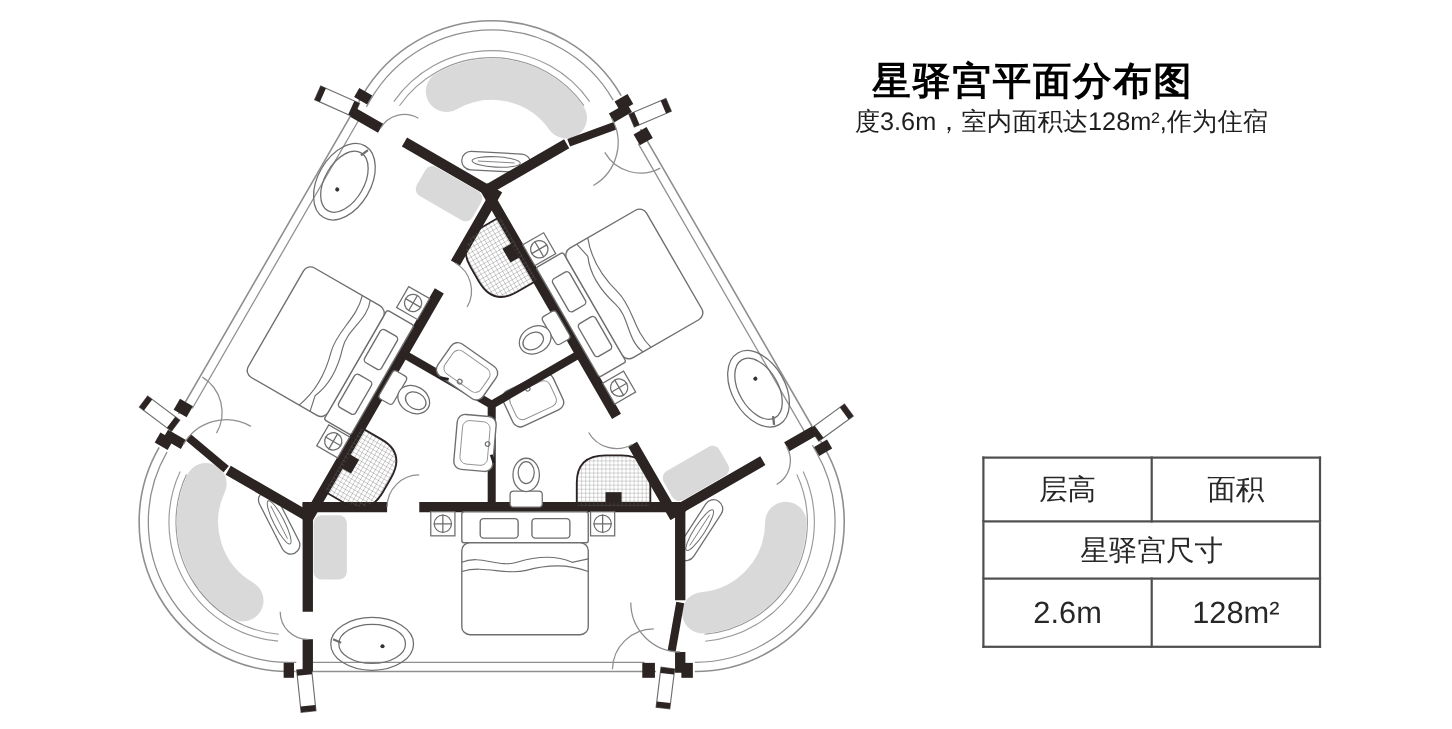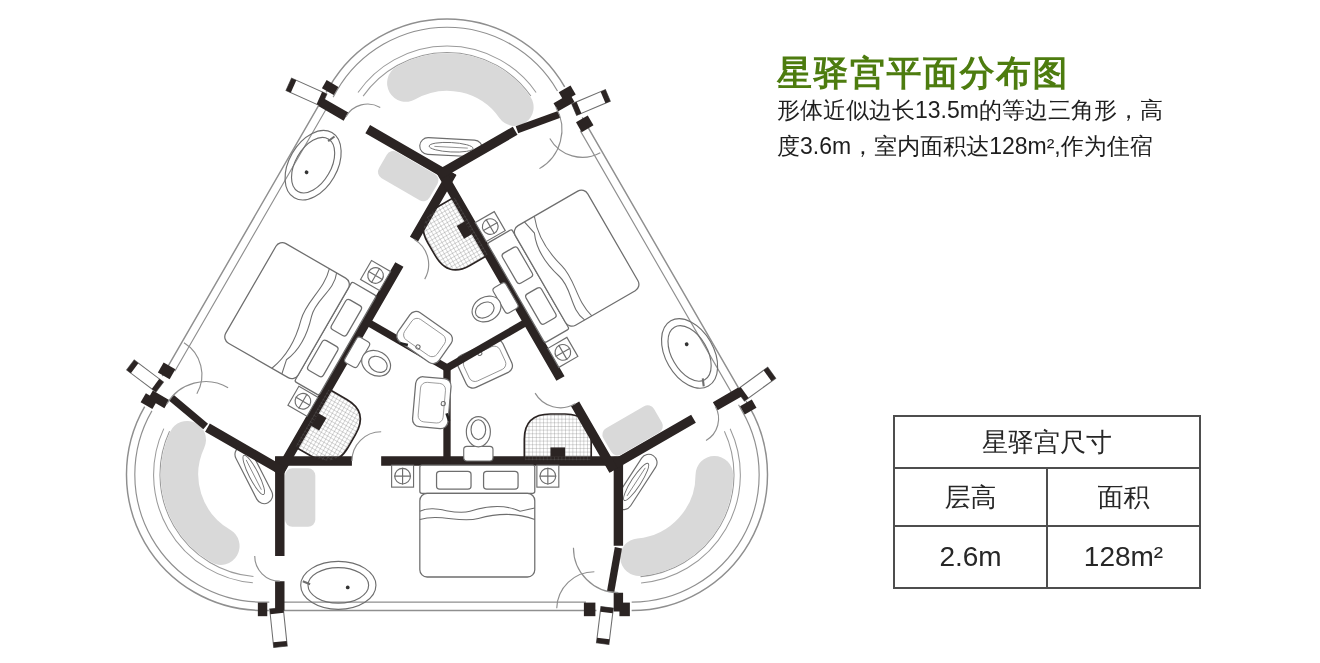--- a/index.html
+++ b/index.html
@@ -11,8 +11,8 @@
   .plan-svg{position:absolute;left:0;top:0;}
   .info-col{position:absolute;left:777px;top:0;width:430px;}
   .page-title{
-    position:absolute;left:0;top:27px;width:430px;
-    font-size:35px;font-weight:700;color:#4d7c0f;letter-spacing:1.5px;
+    position:absolute;left:16px;top:27px;width:430px;
+    font-size:35px;font-weight:700;color:#000000;letter-spacing:1.5px;
     white-space:nowrap;
   }
   .desc{

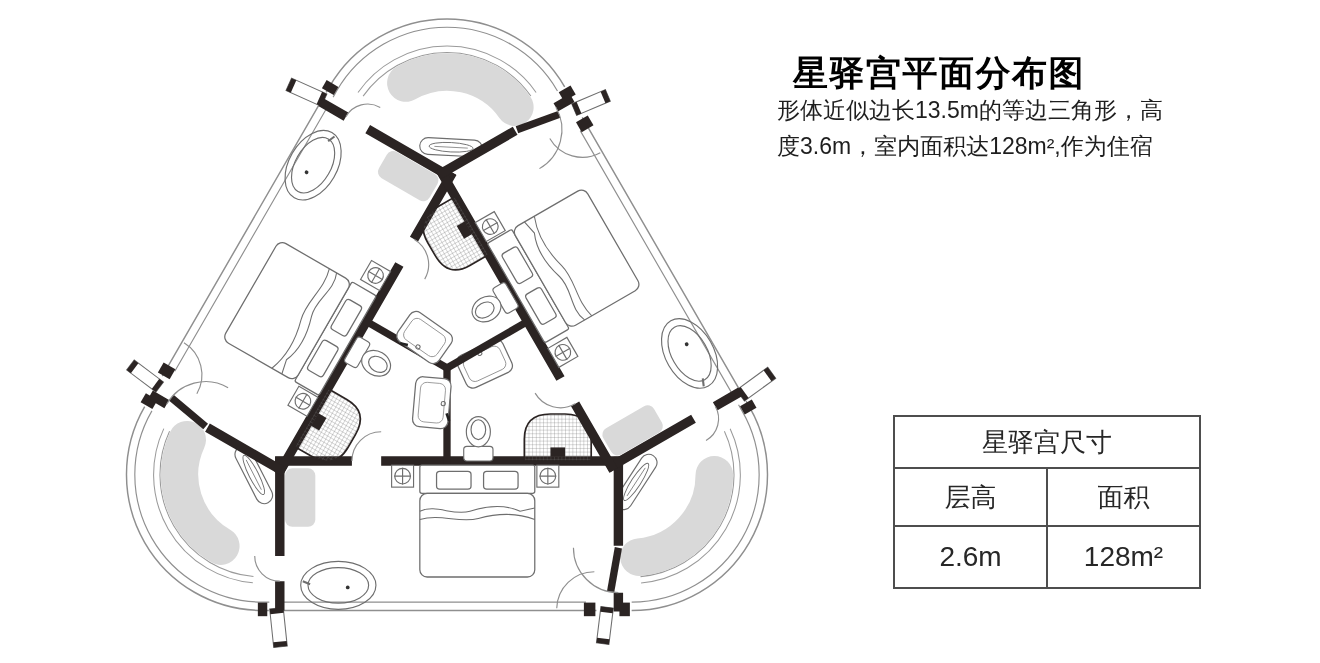--- a/index.html
+++ b/index.html
@@ -163,7 +163,6 @@
 <div class="info-col">
   <h1 class="page-title">星驿宫平面分布图</h1>
   <div class="desc">
-    <div>形体近似边长13.5m的等边三角形，高</div>
     <div>度3.6m，室内面积达128m²,作为住宿</div>
   </div>
 </div>

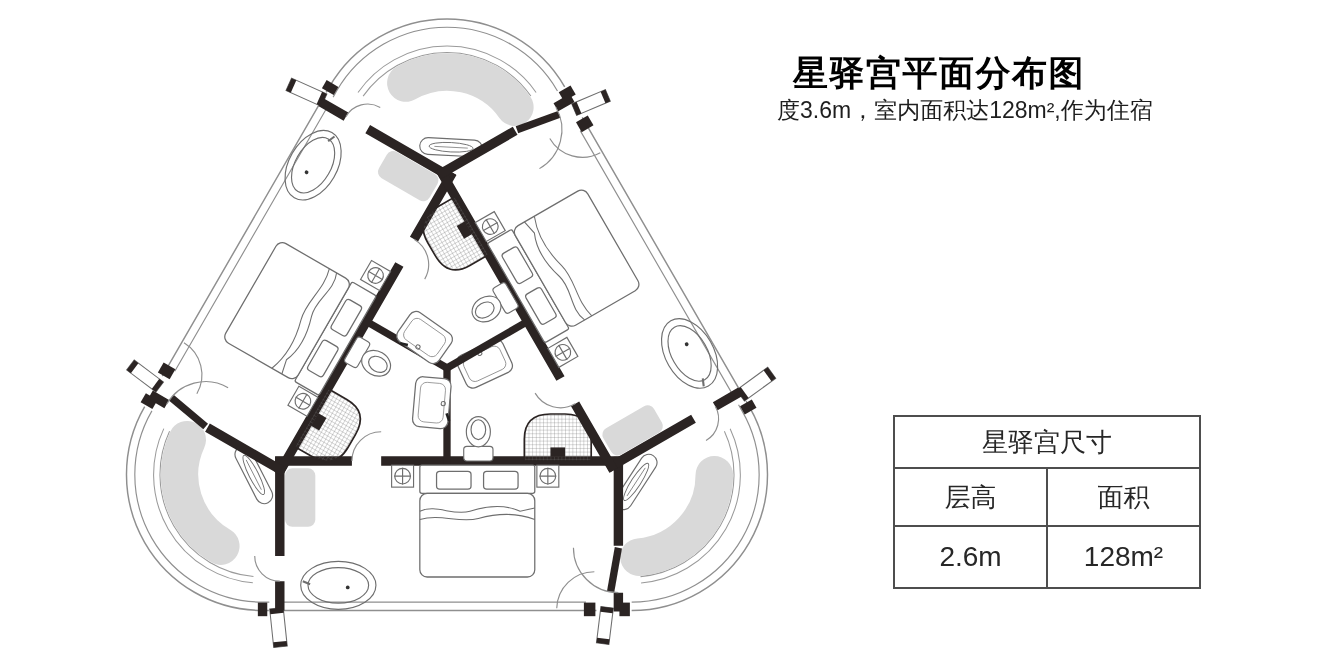--- a/index.html
+++ b/index.html
@@ -170,11 +170,11 @@
 <table class="spec-table">
   <tbody>
     <tr>
-      <th class="tbl-title" colspan="2">星驿宫尺寸</th>
+      <td class="hd">层高</td>
+      <td class="hd">面积</td>
     </tr>
     <tr>
-      <td class="hd">层高</td>
-      <td class="hd">面积</td>
+      <th class="tbl-title" colspan="2">星驿宫尺寸</th>
     </tr>
     <tr>
       <td class="val">2.6m</td>

